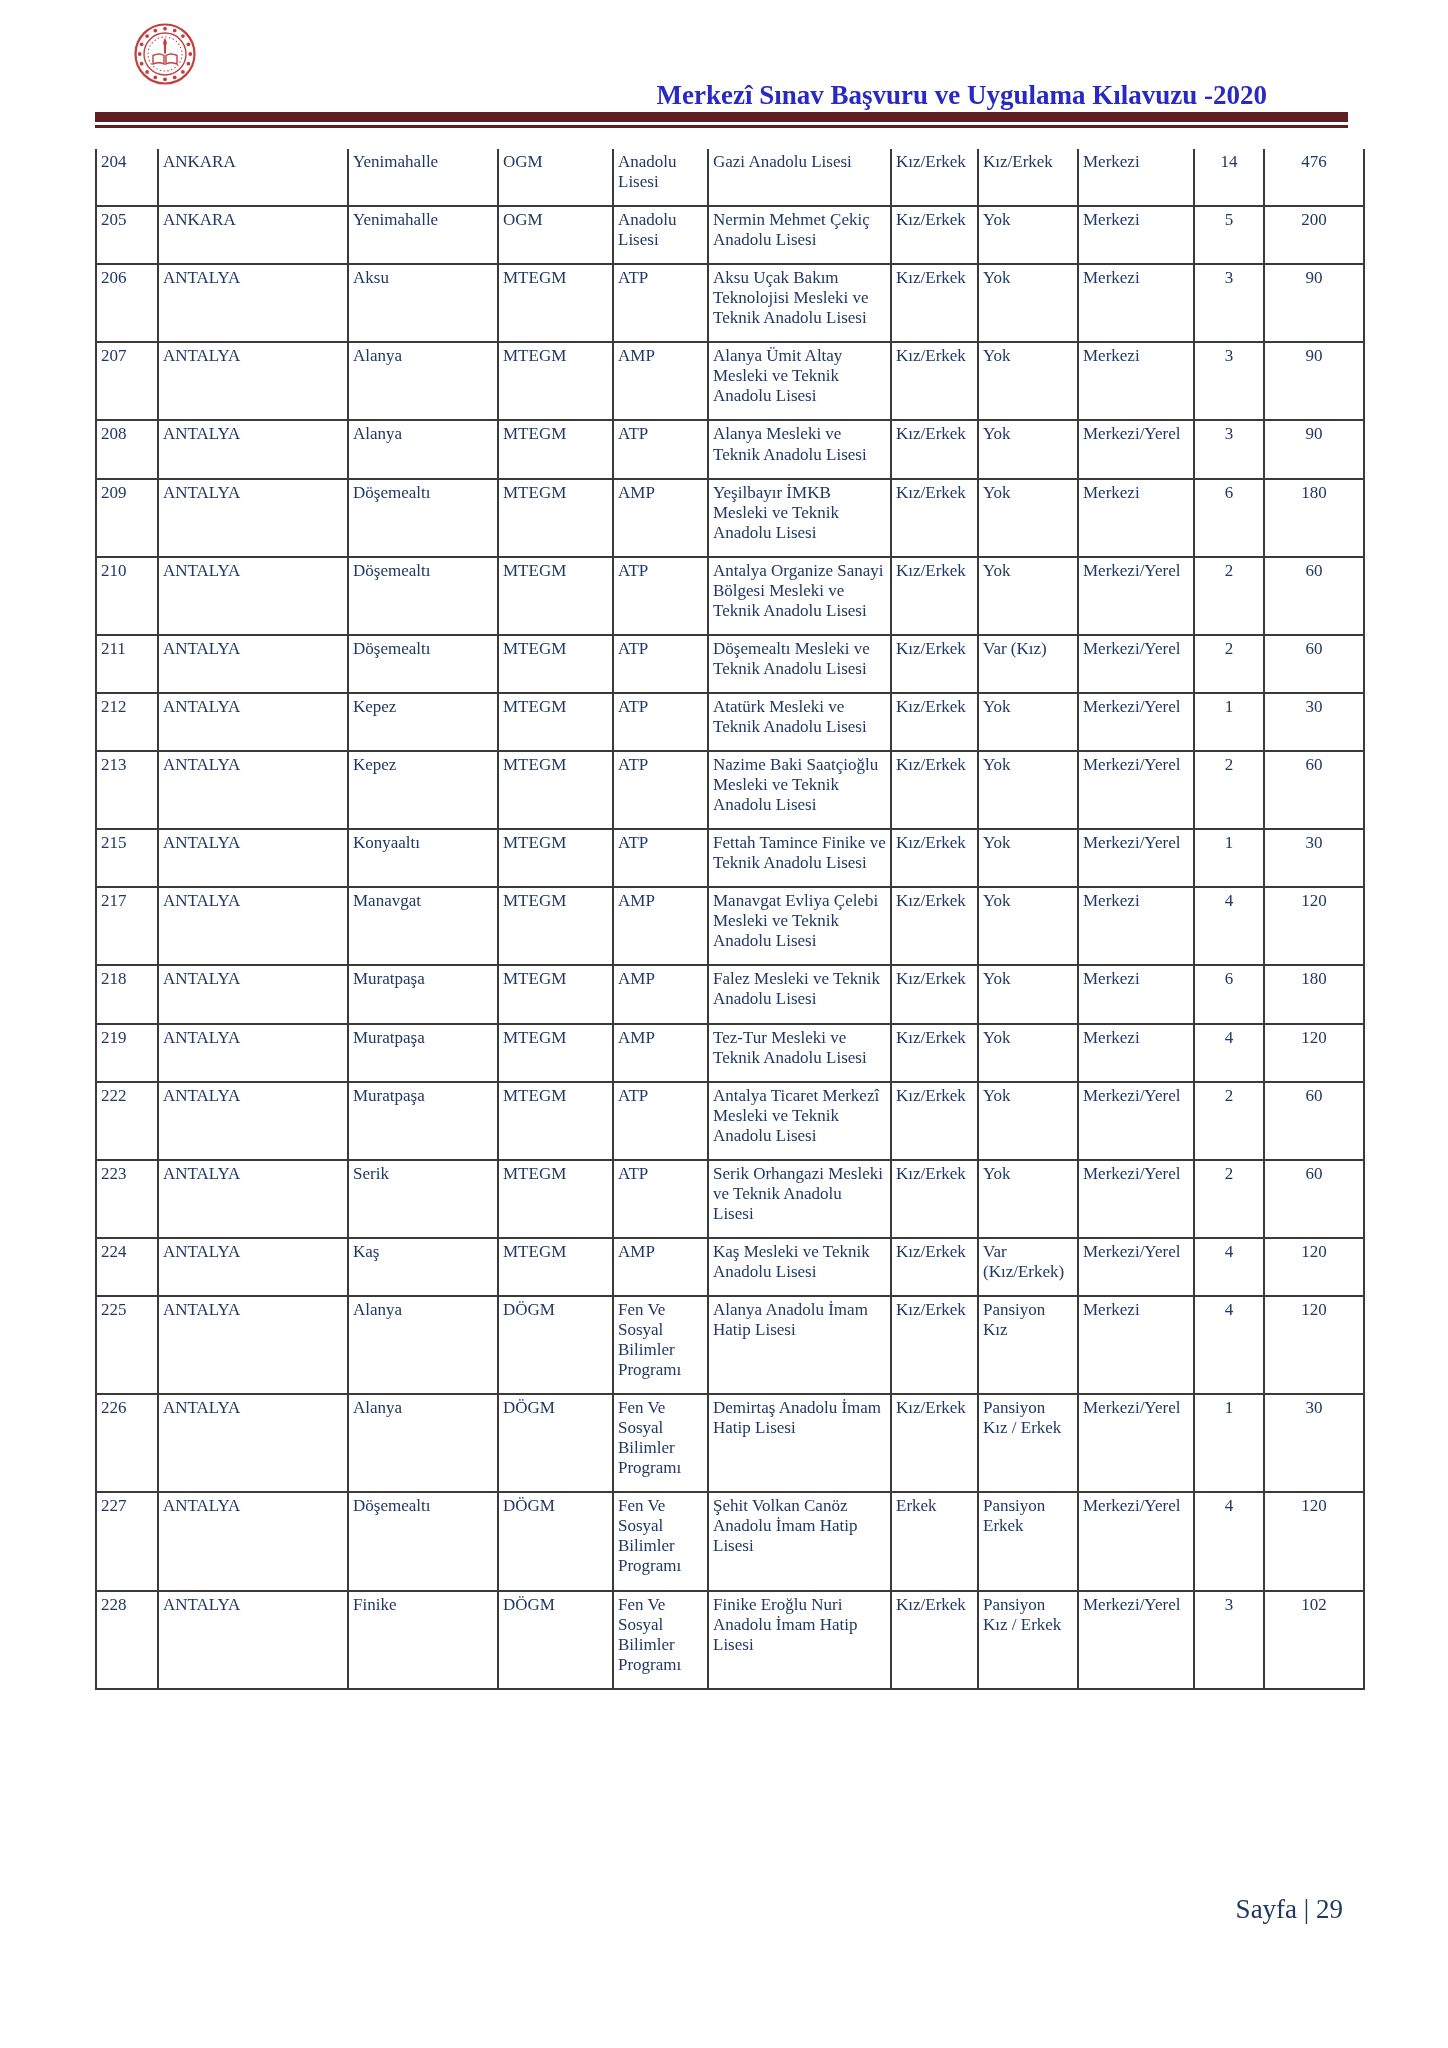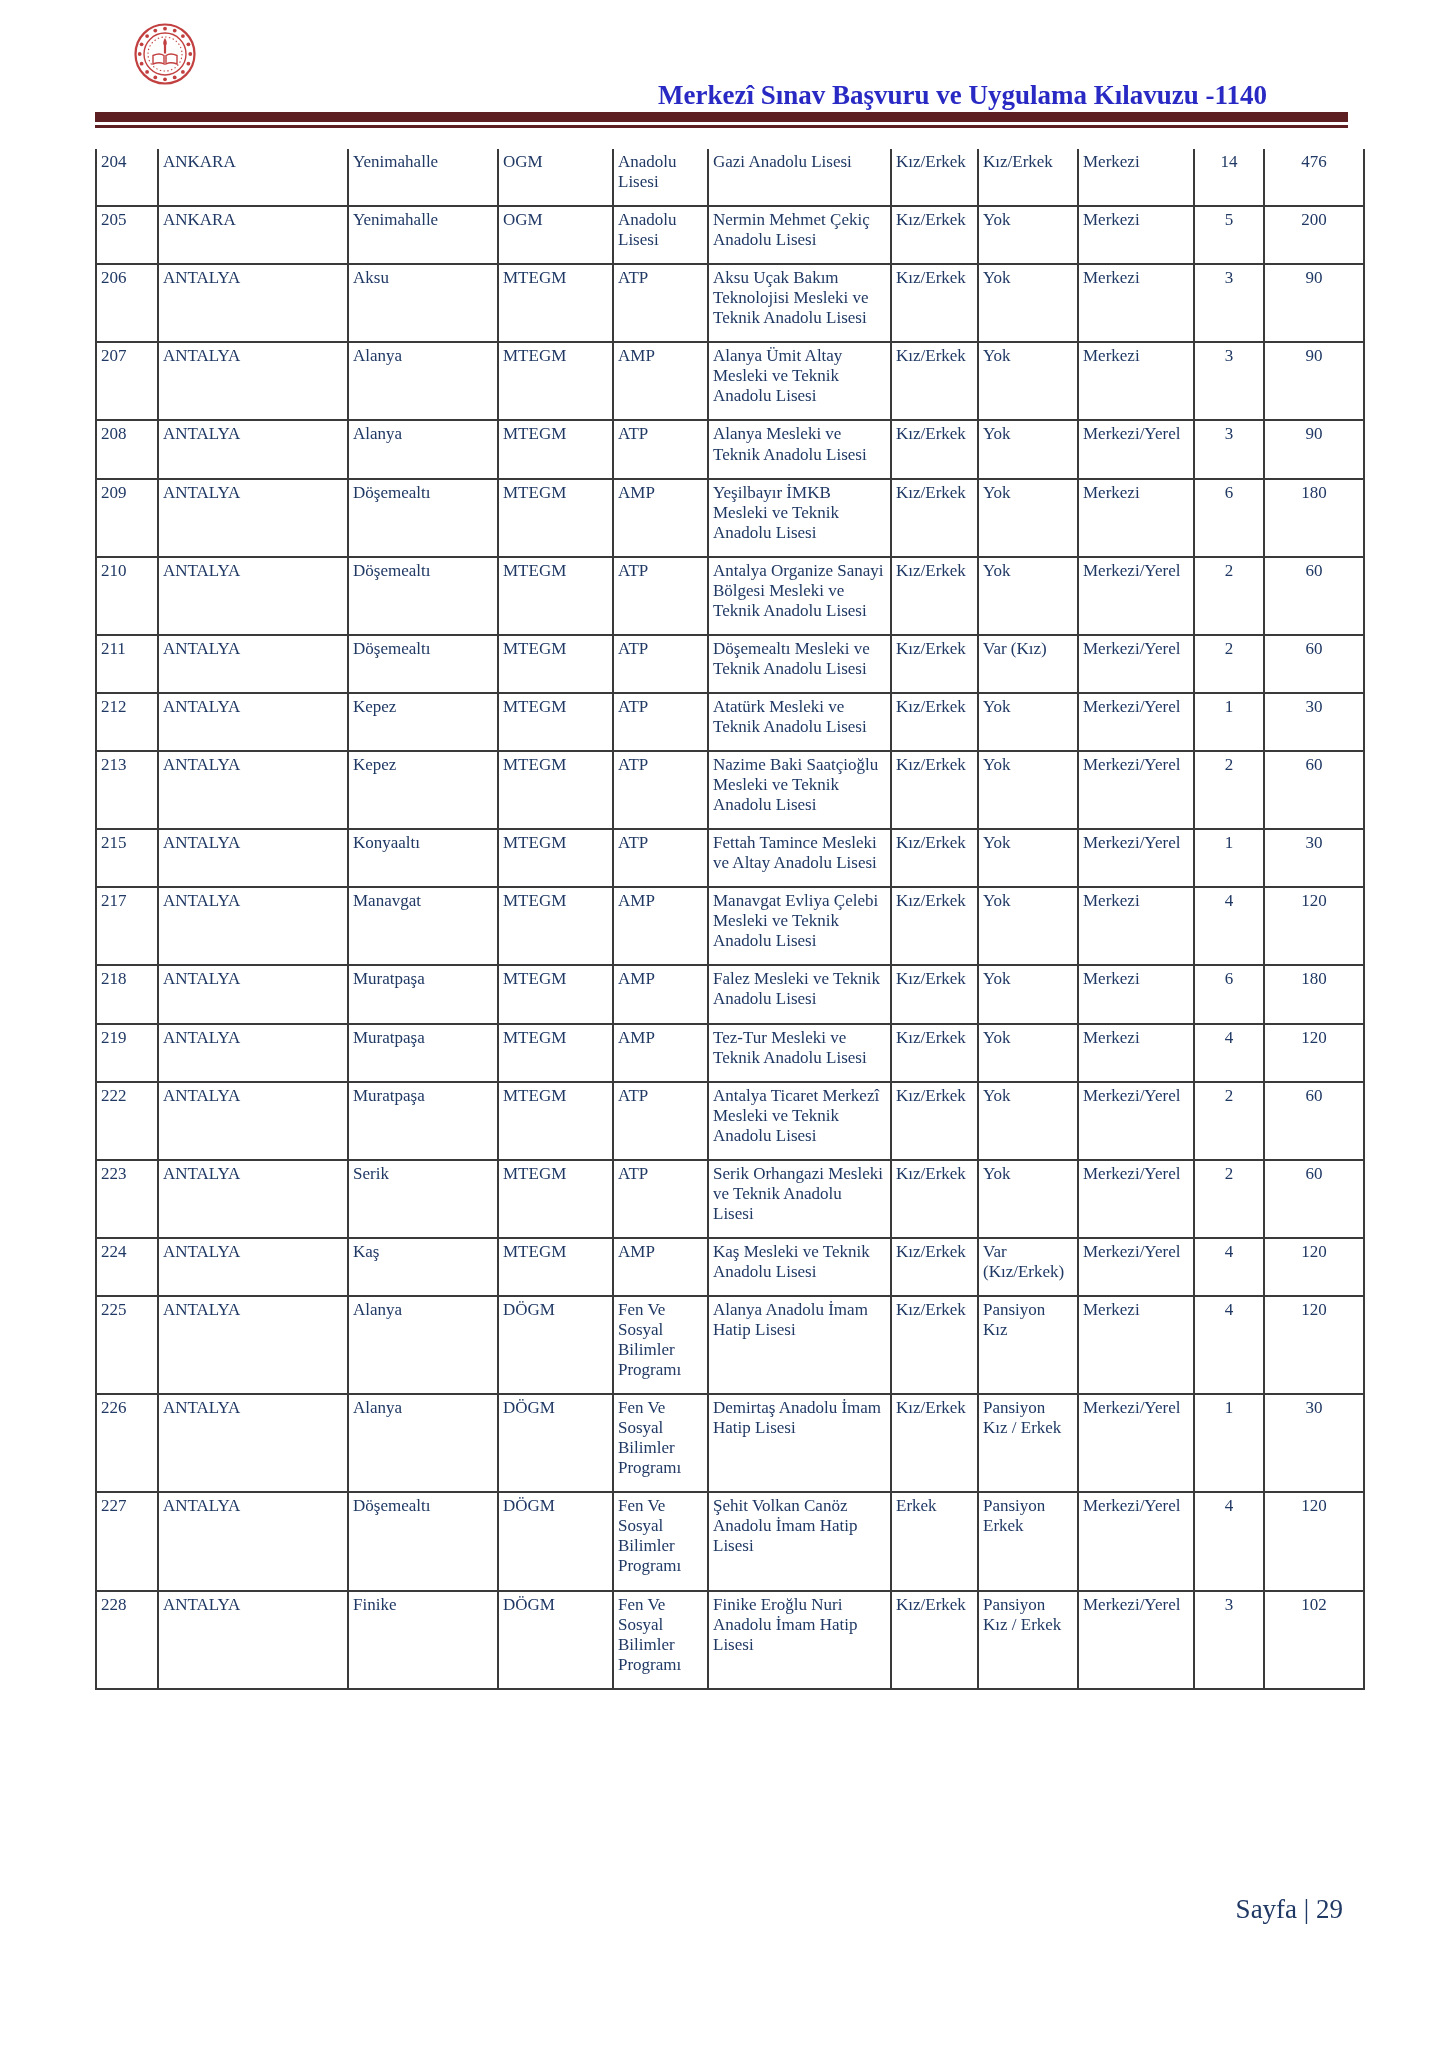--- a/index.html
+++ b/index.html
@@ -125,7 +125,7 @@
   </svg>
 </div>
 
-<div class="doc-title">Merkezî Sınav Başvuru ve Uygulama Kılavuzu -1140</div>
+<div class="doc-title">Merkezî Sınav Başvuru ve Uygulama Kılavuzu -2020</div>
 <div class="rule-thick"></div>
 <div class="rule-thin"></div>
 

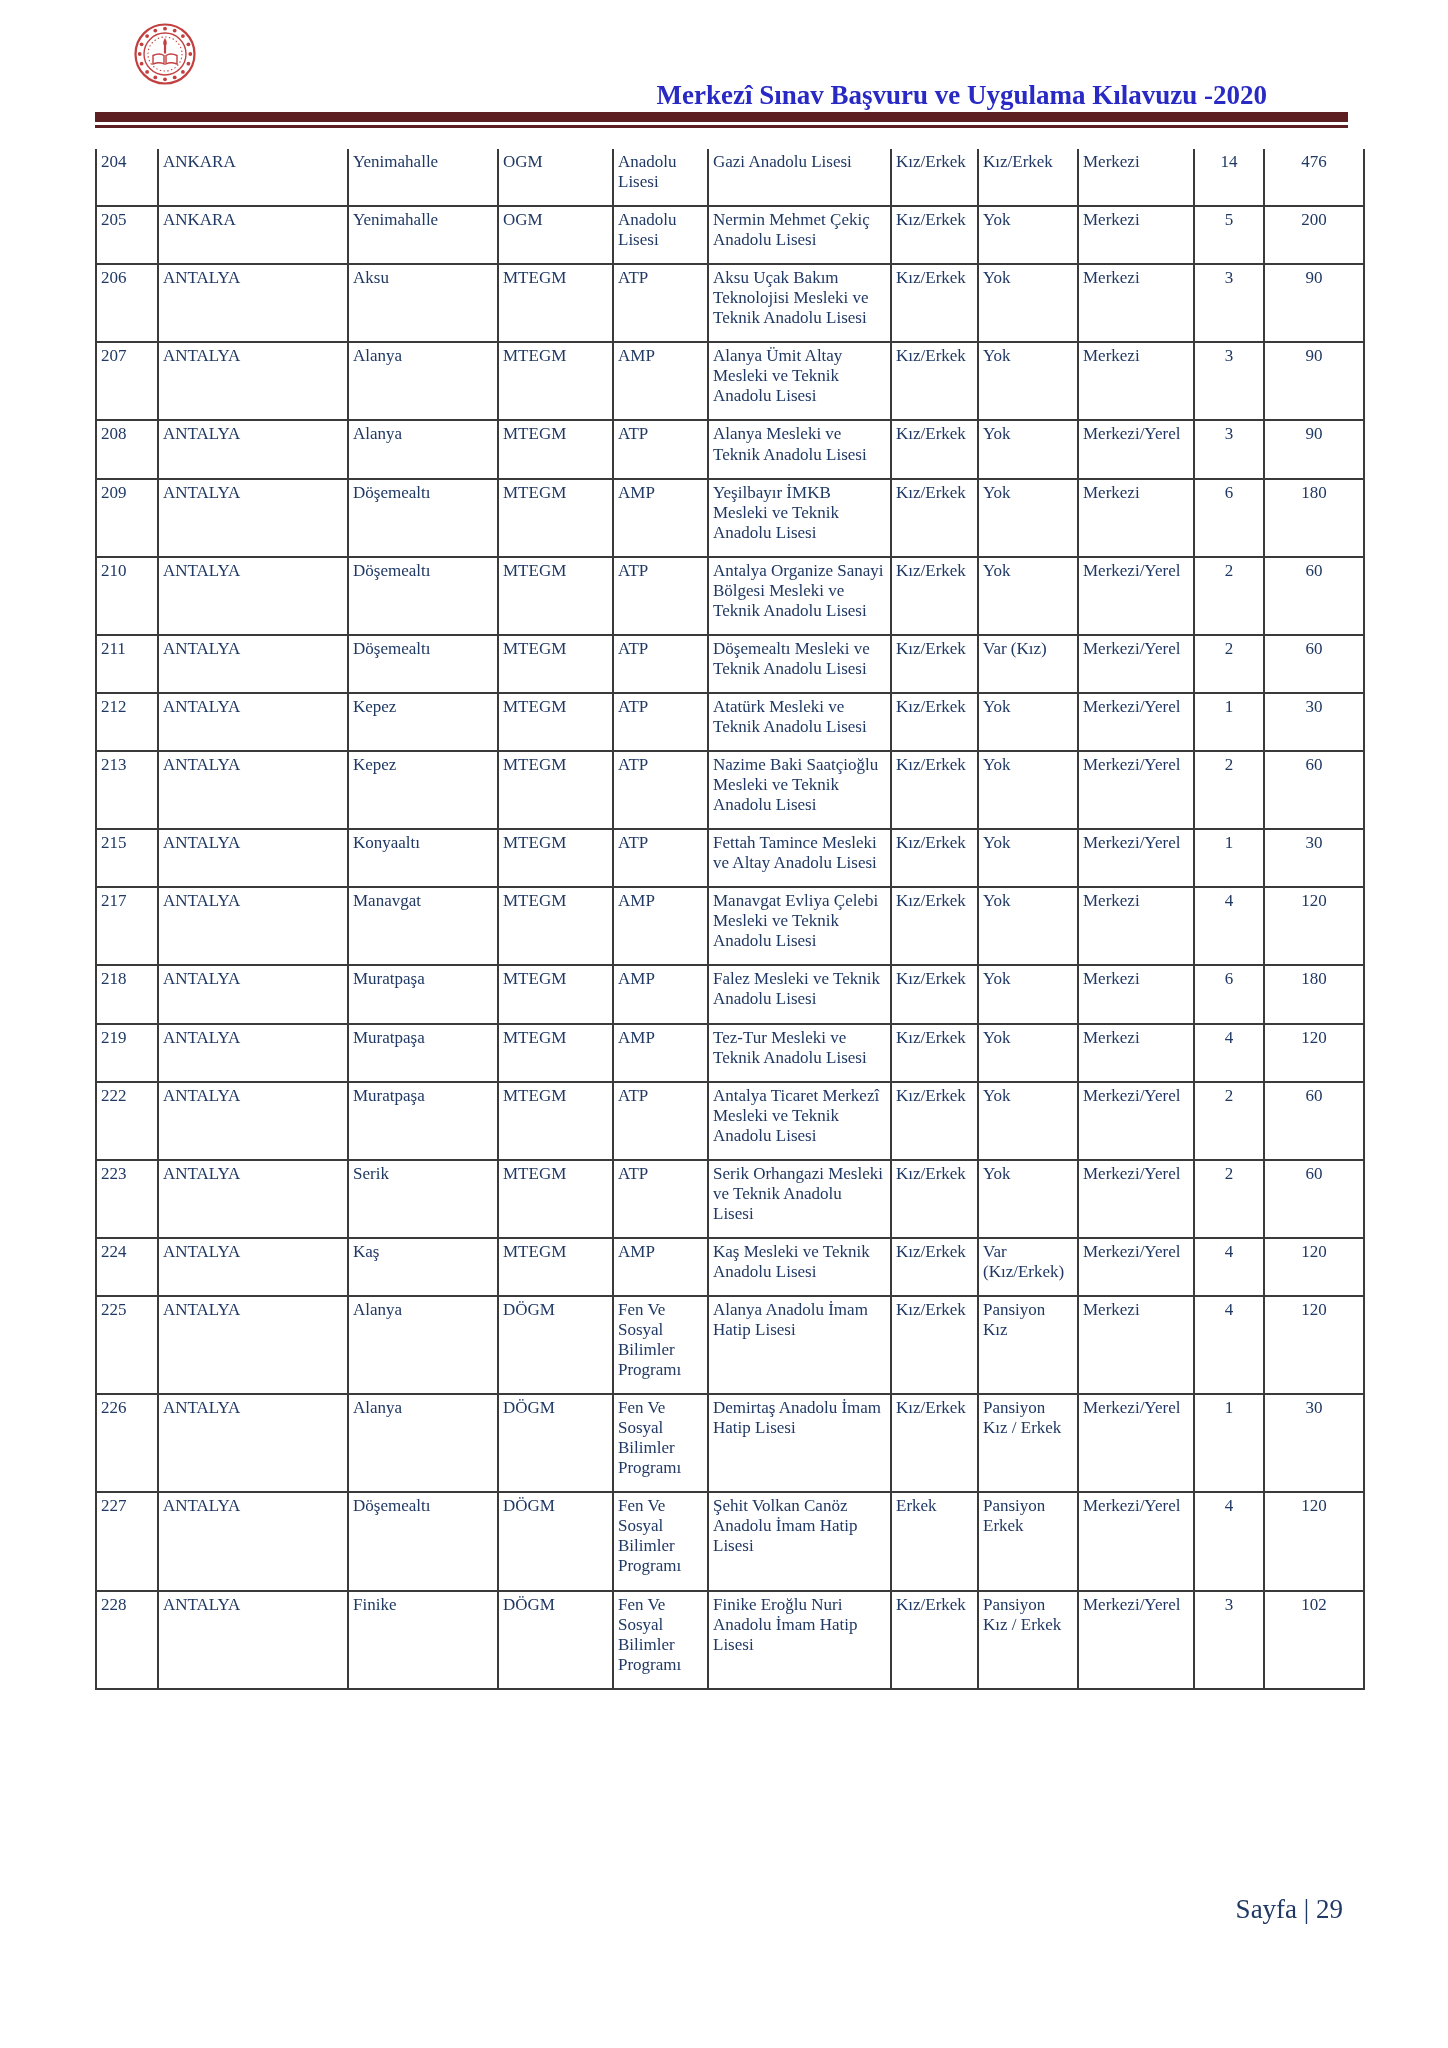--- a/index.html
+++ b/index.html
@@ -280,7 +280,7 @@
         <td>Konyaaltı</td>
         <td>MTEGM</td>
         <td>ATP</td>
-        <td>Fettah Tamince Mesleki ve Altay Anadolu Lisesi</td>
+        <td>Fettah Tamince Finike ve Teknik Anadolu Lisesi</td>
         <td>Kız/Erkek</td>
         <td>Yok</td>
         <td>Merkezi/Yerel</td>

